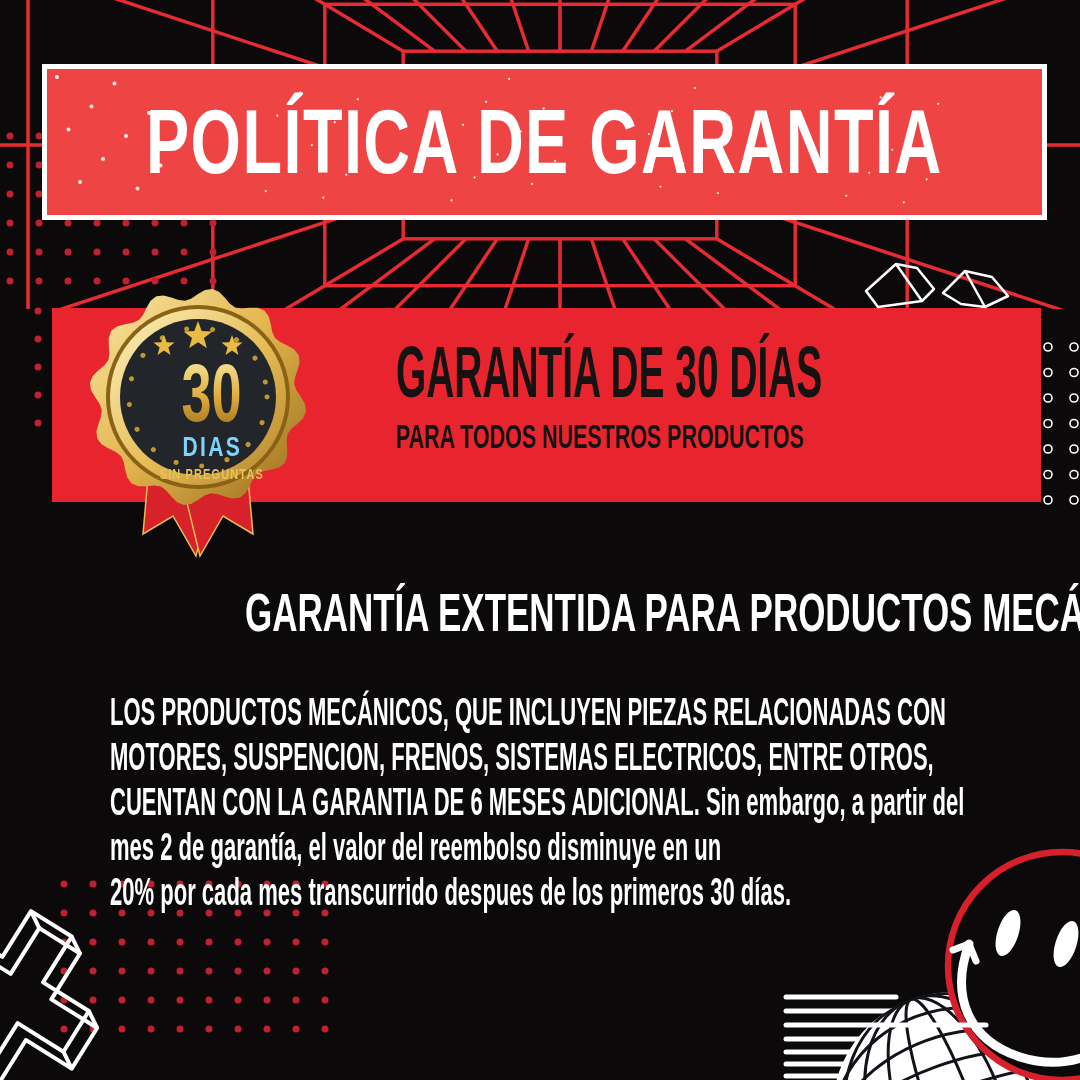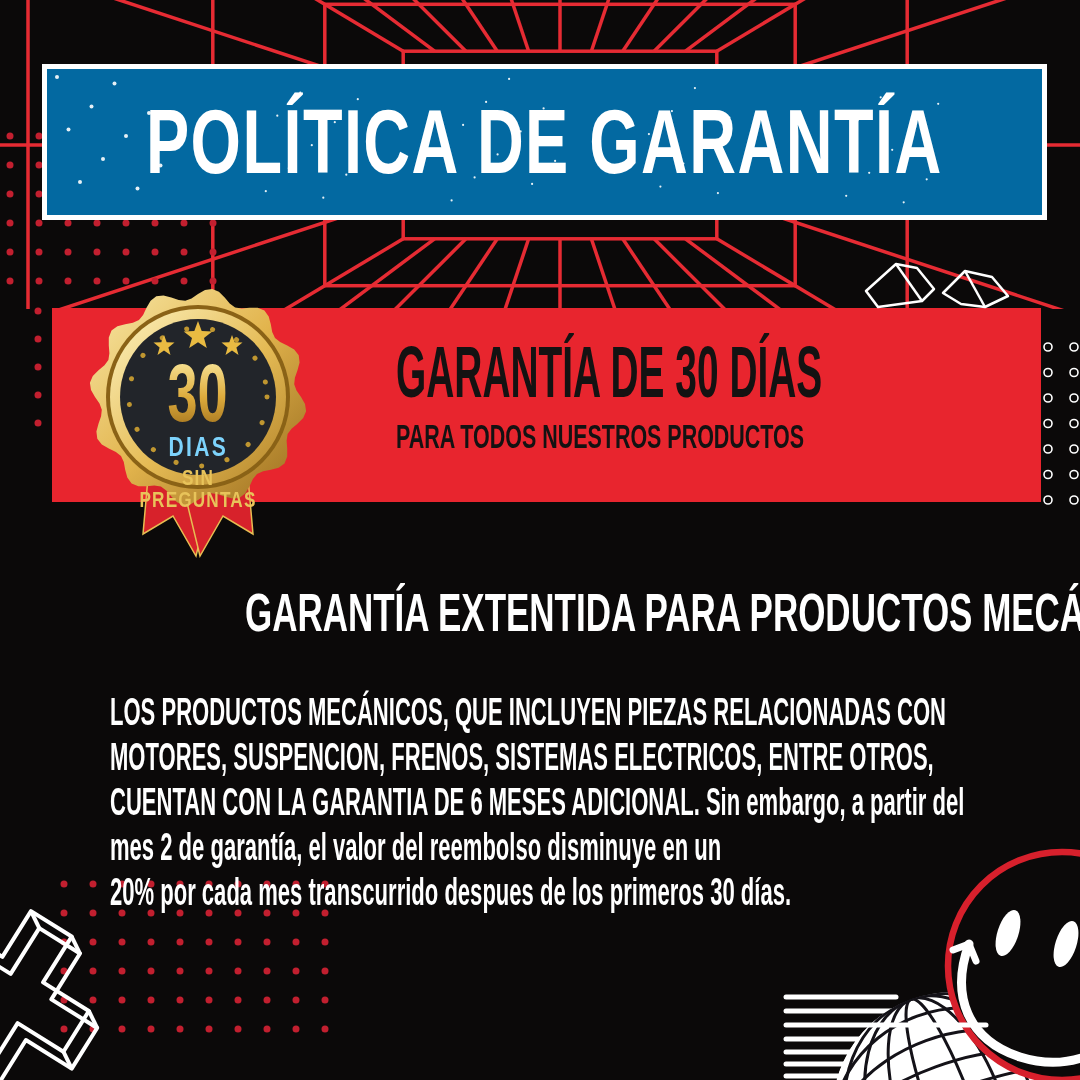--- a/index.html
+++ b/index.html
@@ -12,7 +12,7 @@
   #deco-dots{left:0;top:0;pointer-events:none;}
   #cubes{left:855px;top:250px;}
   .title-box{position:absolute;left:42px;top:64px;width:1005px;height:156px;box-sizing:border-box;
-             border:5px solid #fff;background:#0369a1;display:flex;align-items:center;justify-content:center;}
+             border:5px solid #fff;background:#ef4444;display:flex;align-items:center;justify-content:center;}
   .title-box svg{left:0;top:0;}
   .page-title{position:relative;margin:0;font-size:90px;font-weight:800;letter-spacing:2px;white-space:nowrap;}
   .page-title span{display:inline-block;transform:scaleX(.72);transform-origin:center;}

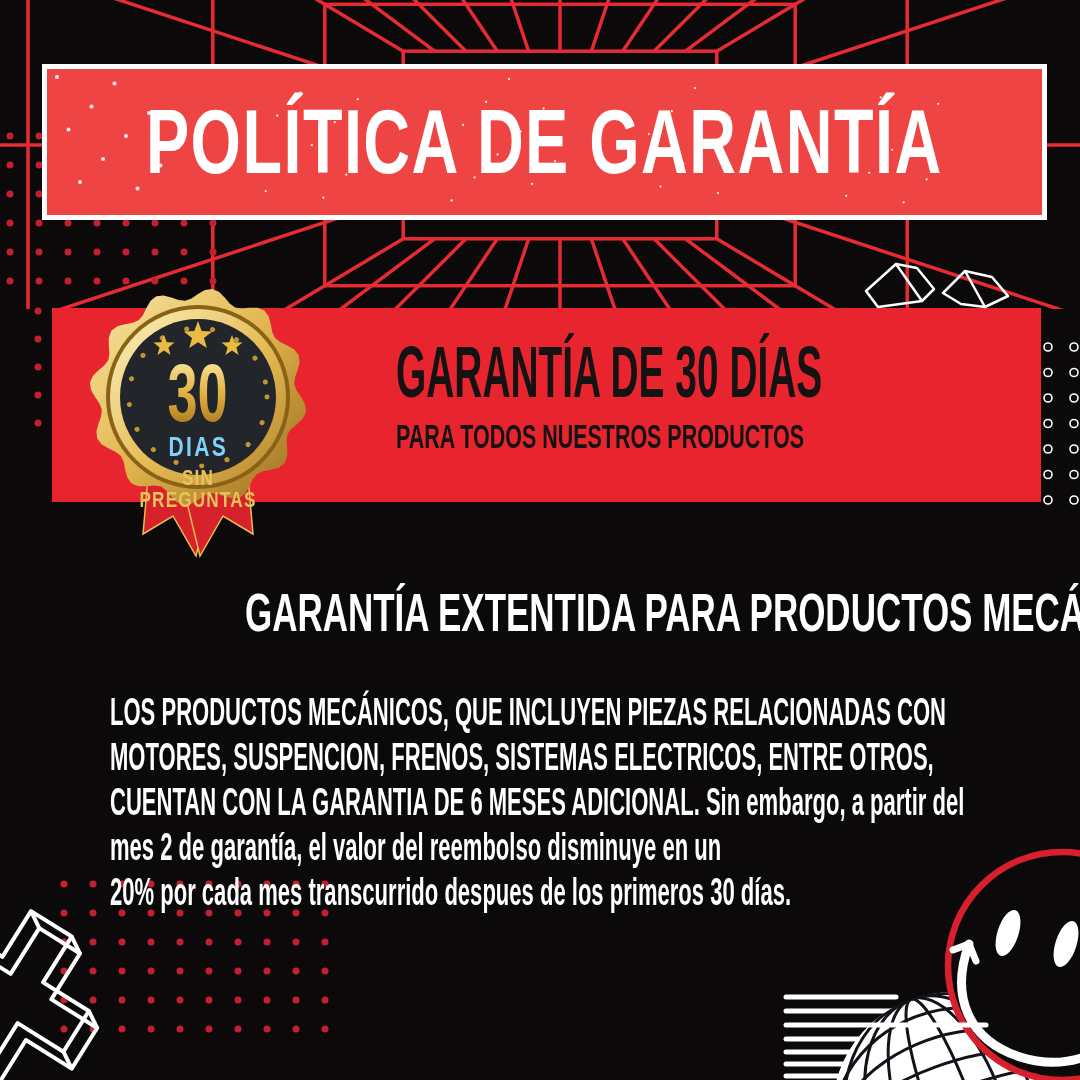--- a/index.html
+++ b/index.html
@@ -18,7 +18,7 @@
   .page-title span{display:inline-block;transform:scaleX(.72);transform-origin:center;}
   
   #badge-svg{left:60px;top:265px;}
-  .badge-labels{position:absolute;left:118px;top:352px;width:160px;text-align:center;line-height:1;text-decoration:underline;}
+  .badge-labels{position:absolute;left:132px;top:352px;width:160px;text-align:center;line-height:1;text-decoration:underline;}
   .b30{font-size:82px;font-weight:800;display:inline-block;transform:scaleX(.66);
        background:linear-gradient(180deg,#f9e69a 8%,#ddab3c 55%,#a3731e 95%);
        -webkit-background-clip:text;background-clip:text;color:transparent;}

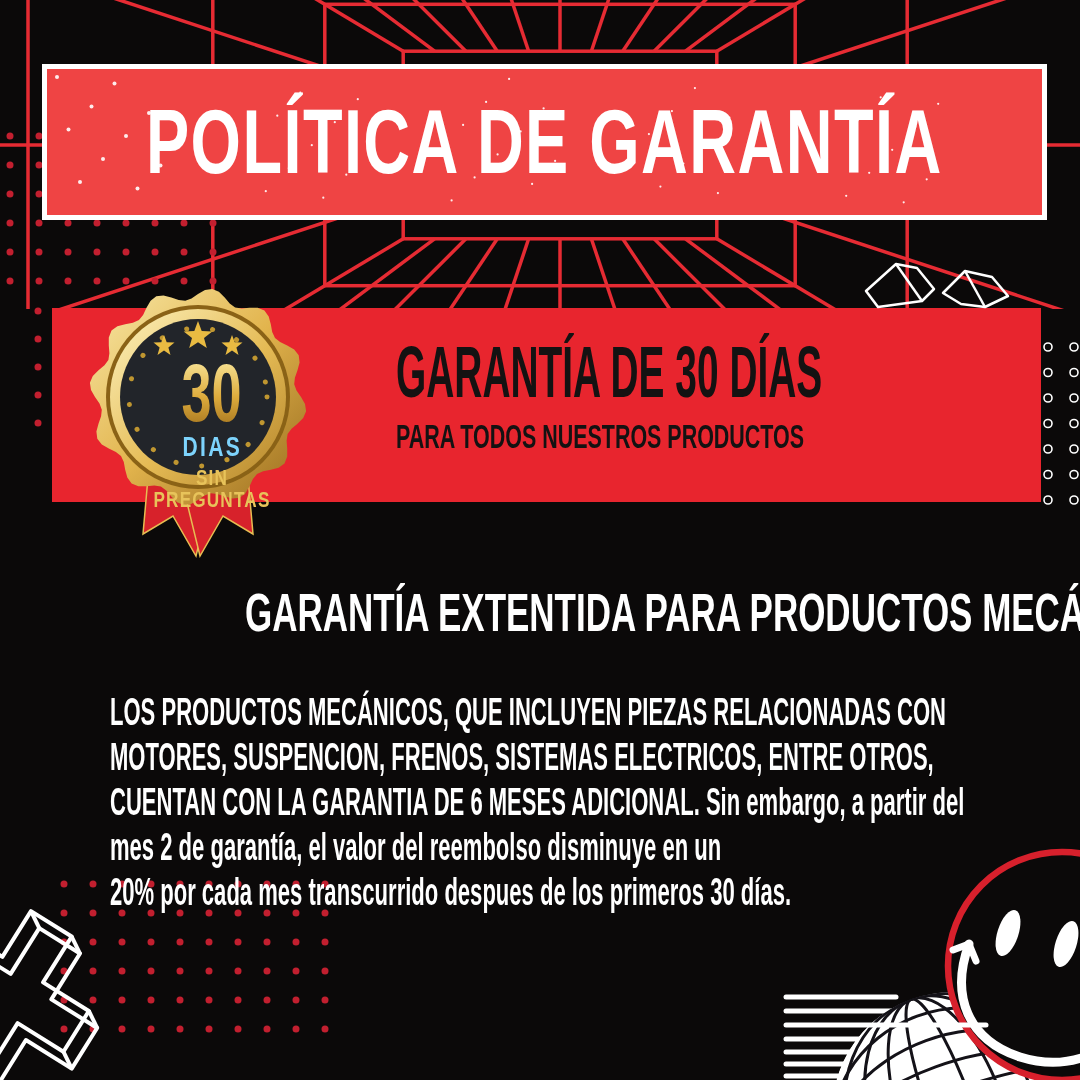--- a/index.html
+++ b/index.html
@@ -24,7 +24,7 @@
        -webkit-background-clip:text;background-clip:text;color:transparent;}
   .bdias{margin-top:0;font-size:27px;font-weight:700;letter-spacing:3px;color:#7dd3fc;}
   .bdias span,.btag span{display:inline-block;transform:scaleX(.78);}
-  .btag{margin-top:6px;font-size:22px;font-weight:700;letter-spacing:1.5px;color:#e8c35a;}
+  .btag{margin-top:6px;font-size:14px;font-weight:700;letter-spacing:1.5px;color:#e8c35a;}
   
   .banner-text{position:absolute;left:396px;top:336px;color:#141212;white-space:nowrap;}
   .banner-heading{margin:0;font-size:72px;font-weight:800;line-height:1;}

